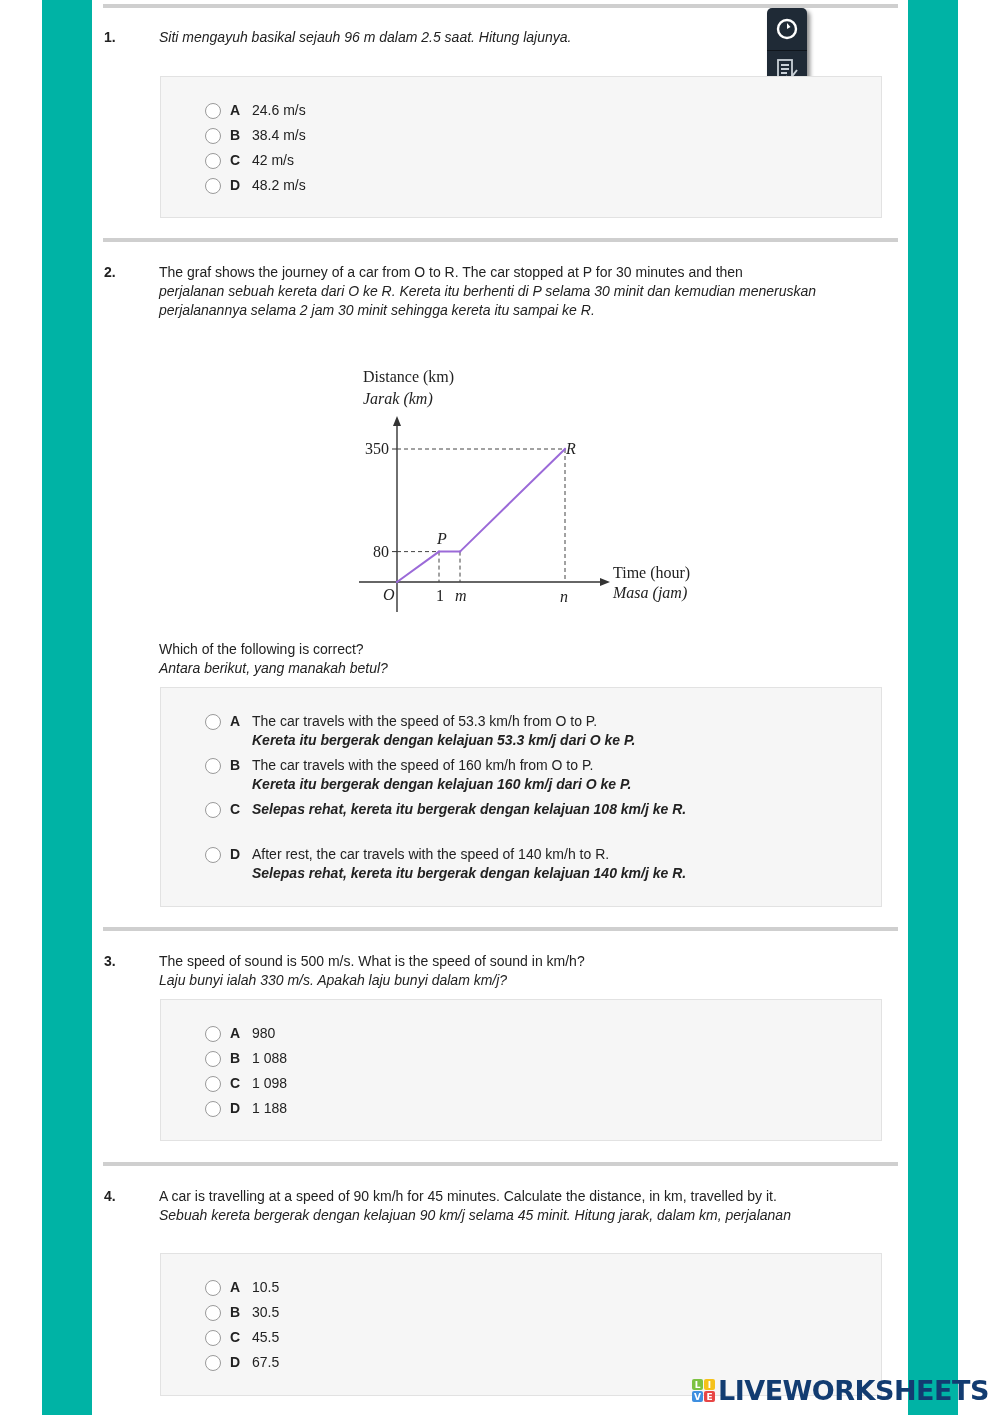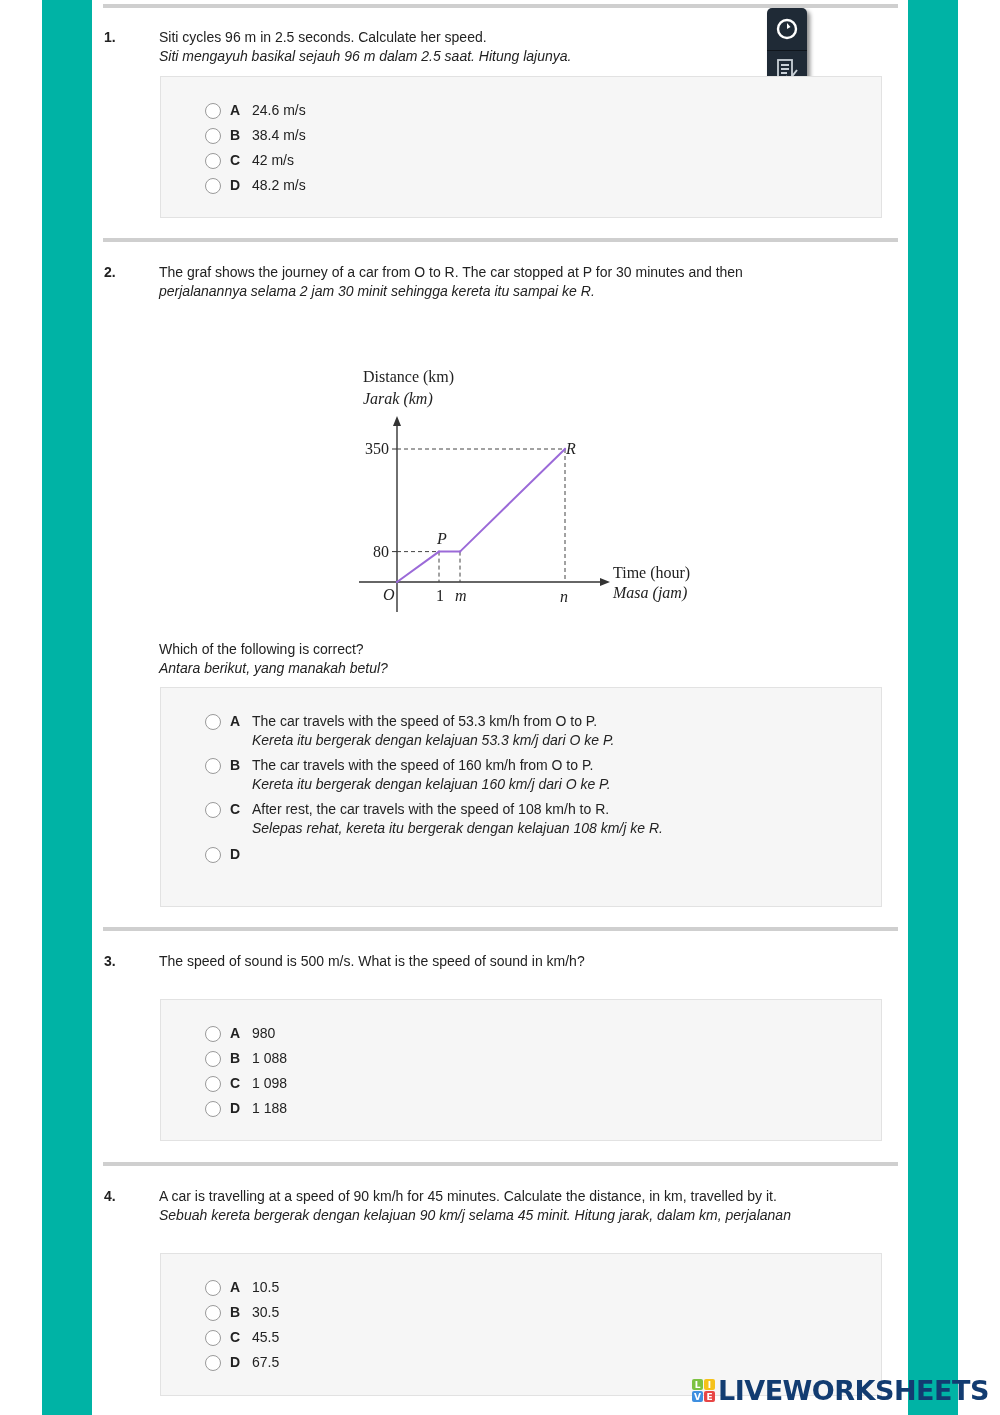--- a/index.html
+++ b/index.html
@@ -72,7 +72,6 @@
 <div class="sep" style="top:4px"></div>
 <div class="qnum" style="top:29px">1.</div>
 <div class="qtext" style="top:28px">
-  <div>Siti cycles 96 m in 2.5 seconds. Calculate her speed.</div>
   <div class="it">Siti mengayuh basikal sejauh 96 m dalam 2.5 saat. Hitung lajunya.</div>
 </div>
 <div class="optbox" style="top:76px; height:142px">

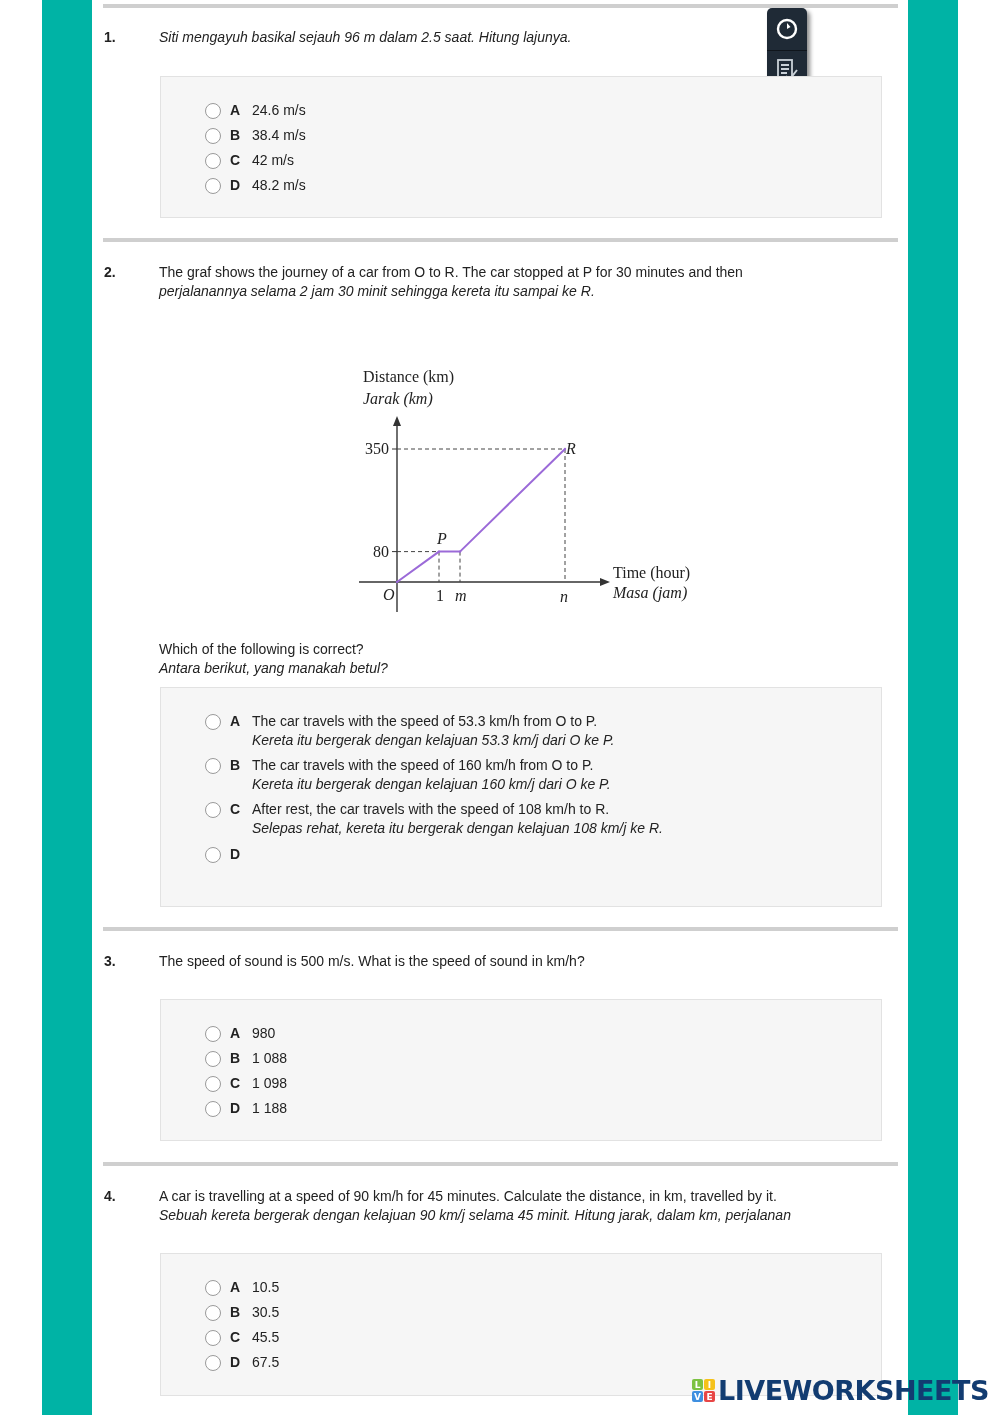--- a/index.html
+++ b/index.html
@@ -101,6 +101,7 @@
 <div class="qnum" style="top:264px">2.</div>
 <div class="qtext" style="top:263px; line-height:19px;">
   <div>The graf shows the journey of a car from O to R. The car stopped at P for 30 minutes and then</div>
+  <div class="it">perjalanan sebuah kereta dari O ke R. Kereta itu berhenti di P selama 30 minit dan kemudian meneruskan</div>
   <div class="it">perjalanannya selama 2 jam 30 minit sehingga kereta itu sampai ke R.</div>
 </div>
 

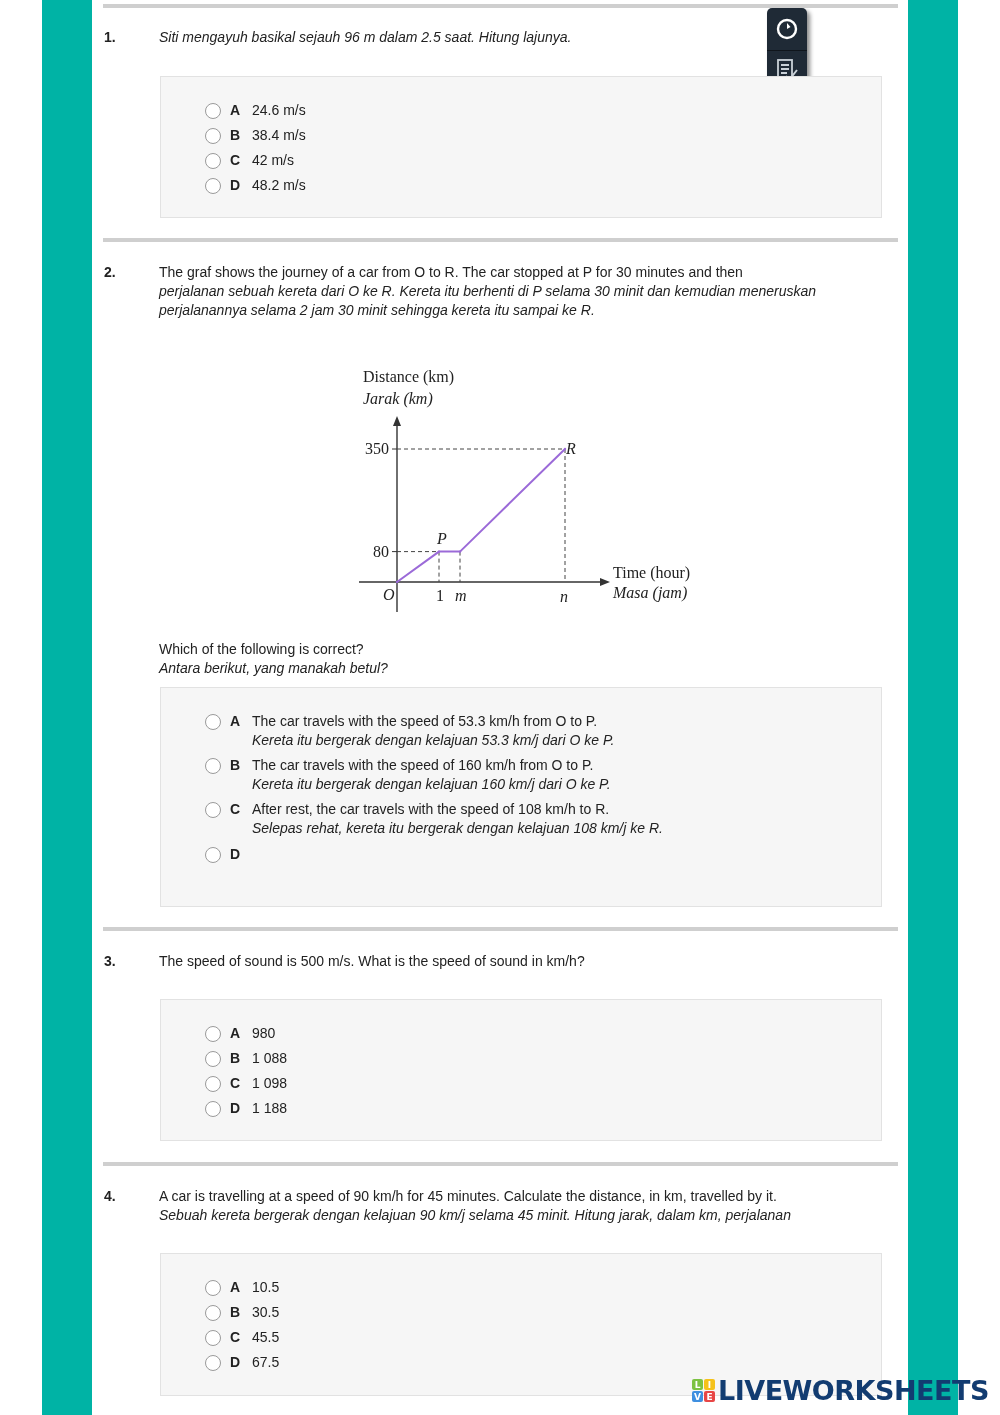--- a/index.html
+++ b/index.html
@@ -25,7 +25,7 @@
     background:#fff; margin-top:2px; margin-right:9px; flex:none;
   }
   .letter { font-weight:bold; width:22px; flex:none; }
-  .otext .it { font-style:italic; display:block; }
+  .otext .it { font-style:italic; display:block;font-weight:bold; }
   .floating-tools {
     position:absolute; left:767px; top:8px; width:40px; height:83px;
     background:#1f2a36; border-radius:5px;

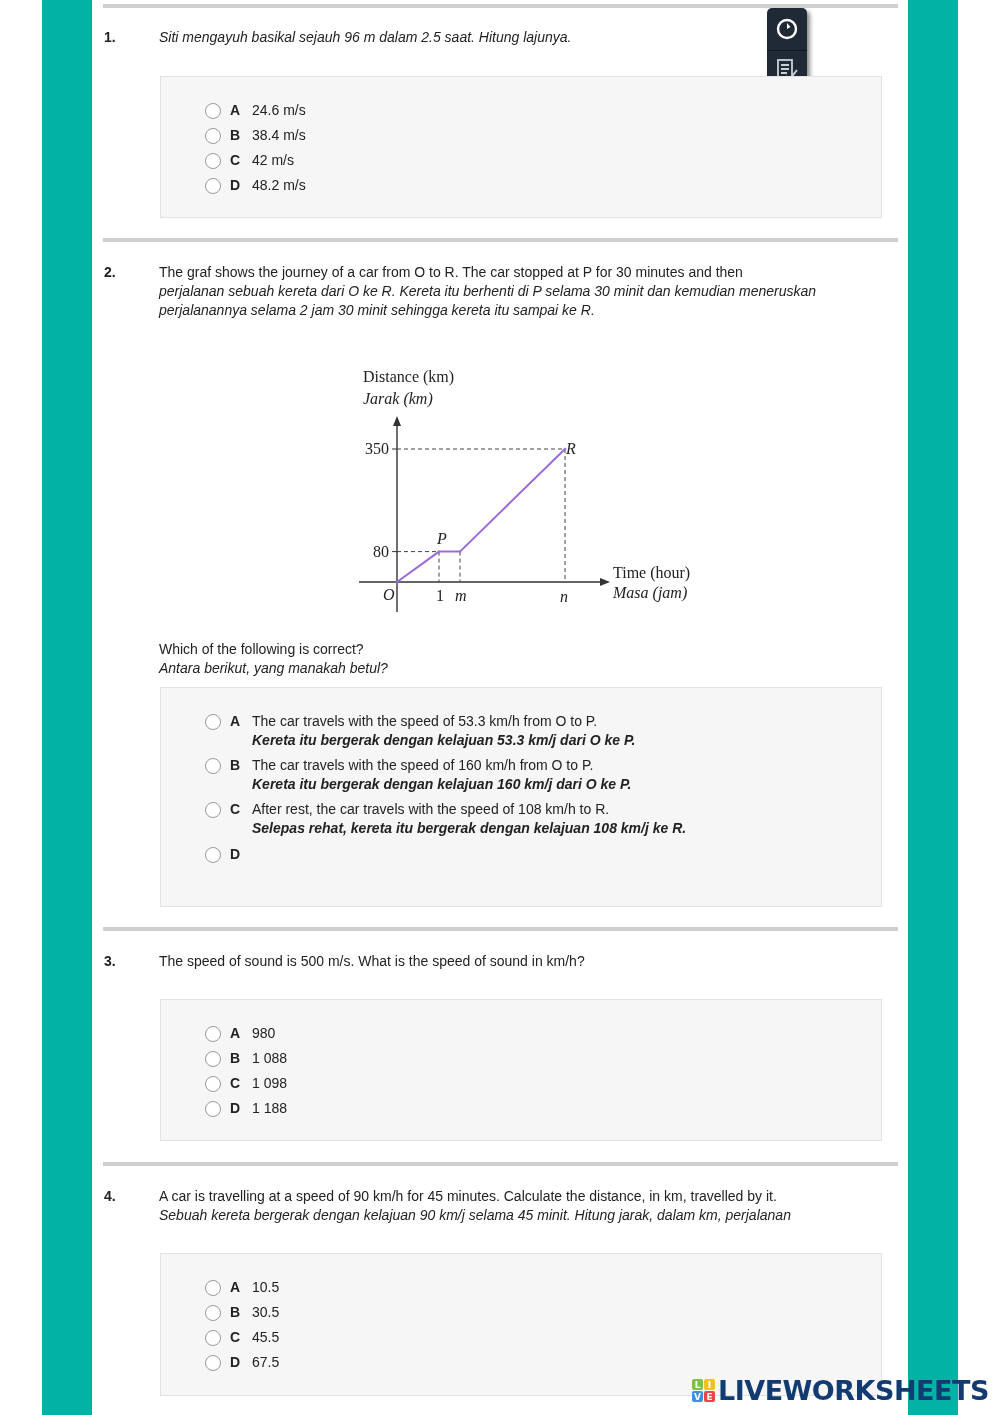--- a/index.html
+++ b/index.html
@@ -158,7 +158,7 @@
   <label class="opt" style="top:112px">
       <span class="radio"></span>
       <span class="letter">C</span>
-      <span class="otext"><span>After rest, the car travels with the speed of 108 km/h to R.</span><span class="it">Selepas rehat, kereta itu bergerak dengan kelajuan 108 km/j ke R.</span></span>
+      <span class="otext"><span class="it">Selepas rehat, kereta itu bergerak dengan kelajuan 108 km/j ke R.</span></span>
     </label>
   <label class="opt" style="top:157px">
       <span class="radio"></span>

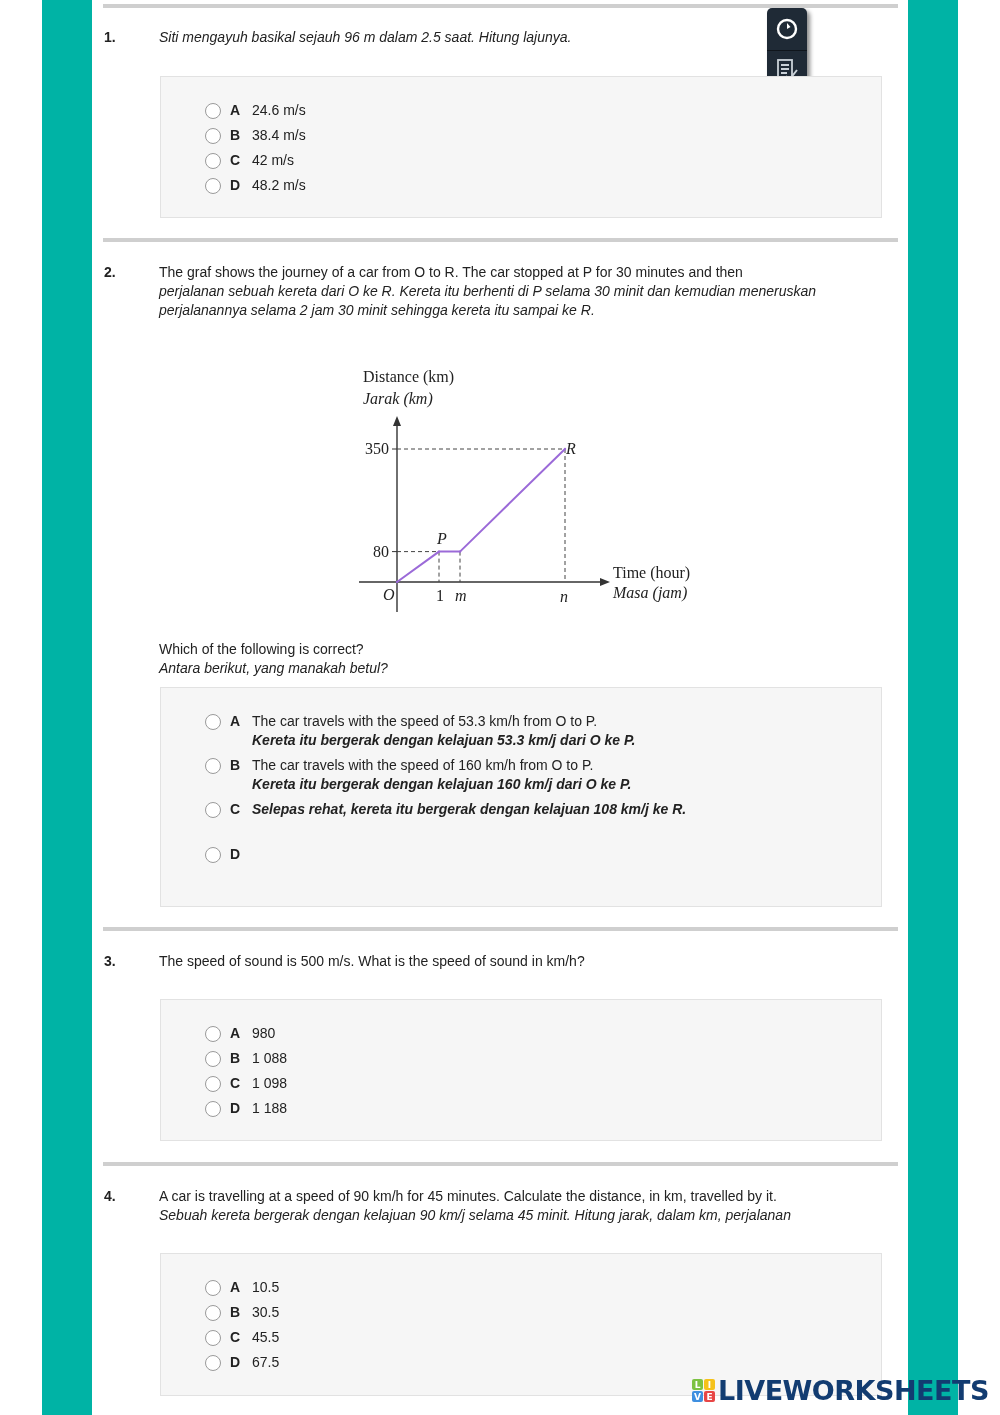--- a/index.html
+++ b/index.html
@@ -163,6 +163,7 @@
   <label class="opt" style="top:157px">
       <span class="radio"></span>
       <span class="letter">D</span>
+      <span class="otext"><span>After rest, the car travels with the speed of 140 km/h to R.</span><span class="it">Selepas rehat, kereta itu bergerak dengan kelajuan 140 km/j ke R.</span></span>
     </label>
 </div>
 

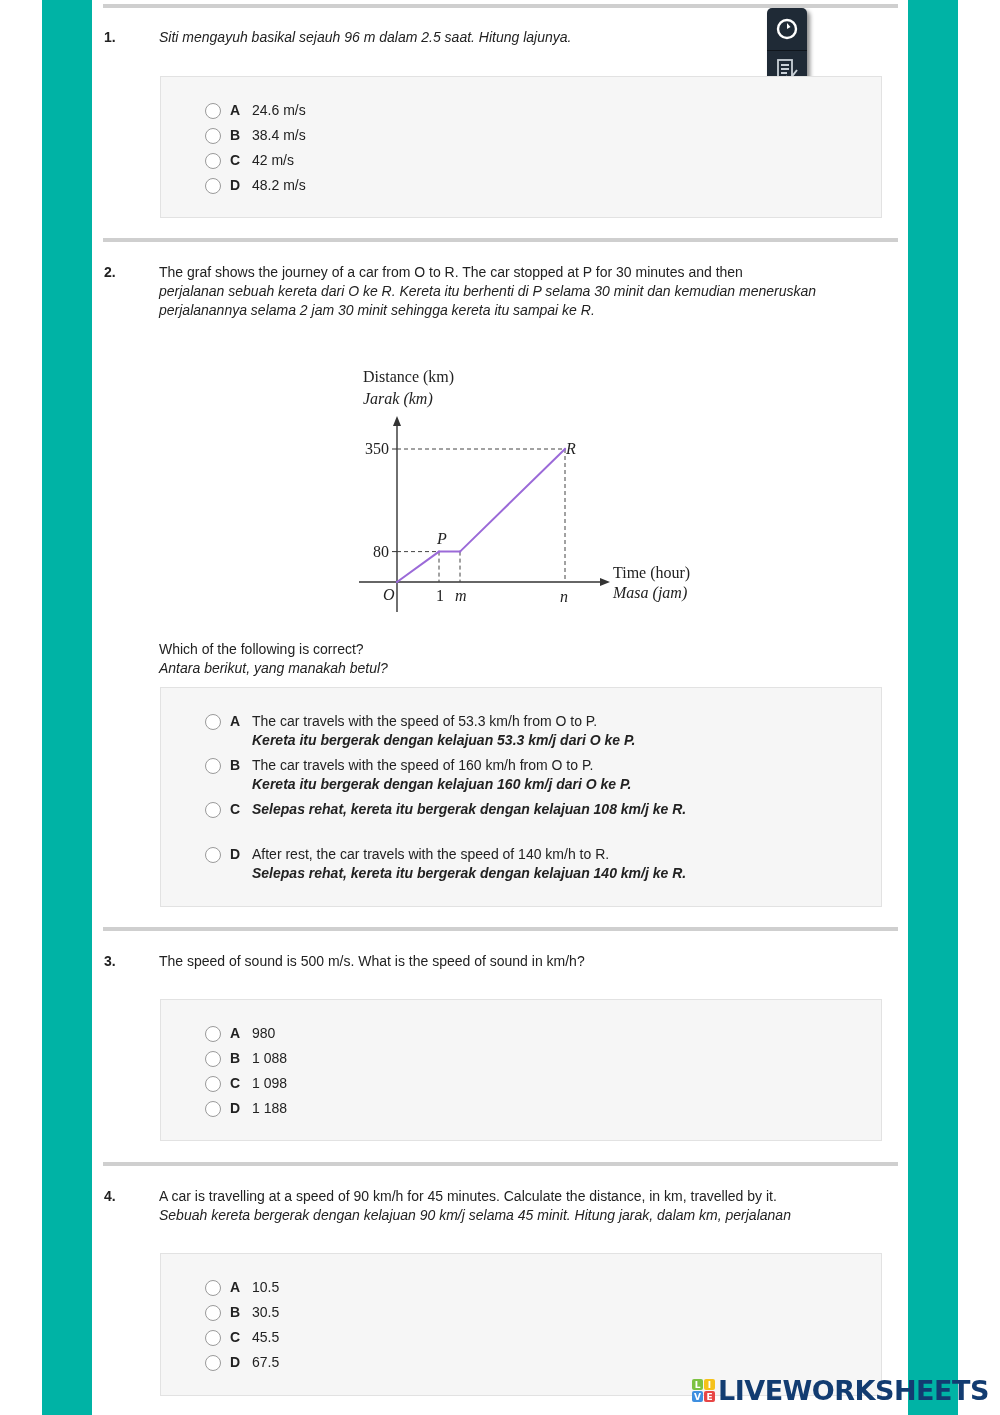--- a/index.html
+++ b/index.html
@@ -171,6 +171,7 @@
 <div class="qnum" style="top:953px">3.</div>
 <div class="qtext" style="top:952px">
   <div>The speed of sound is 500 m/s. What is the speed of sound in km/h?</div>
+  <div class="it">Laju bunyi ialah 330 m/s. Apakah laju bunyi dalam km/j?</div>
 </div>
 <div class="optbox" style="top:999px; height:142px">
   <label class="opt" style="top:24px">

